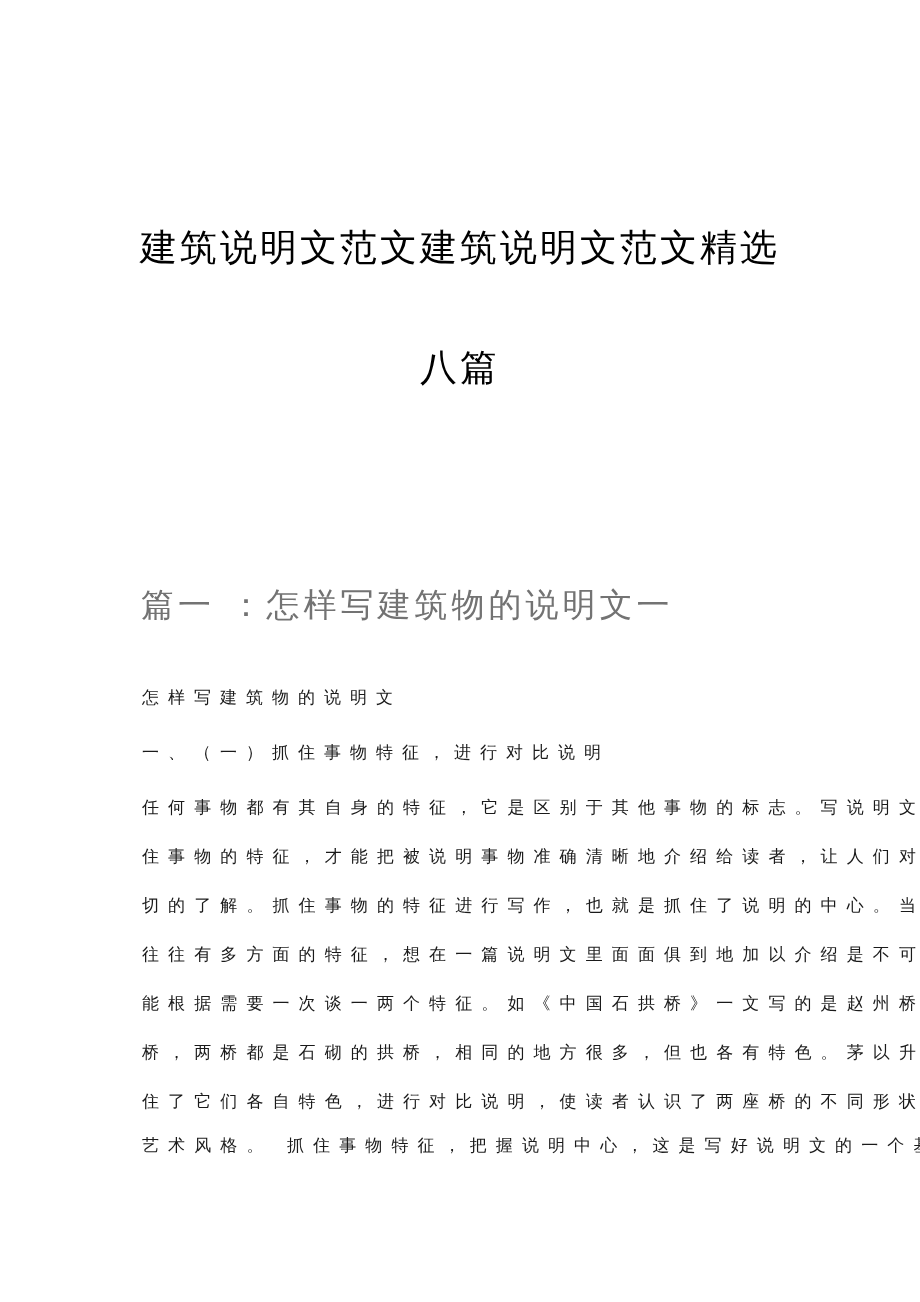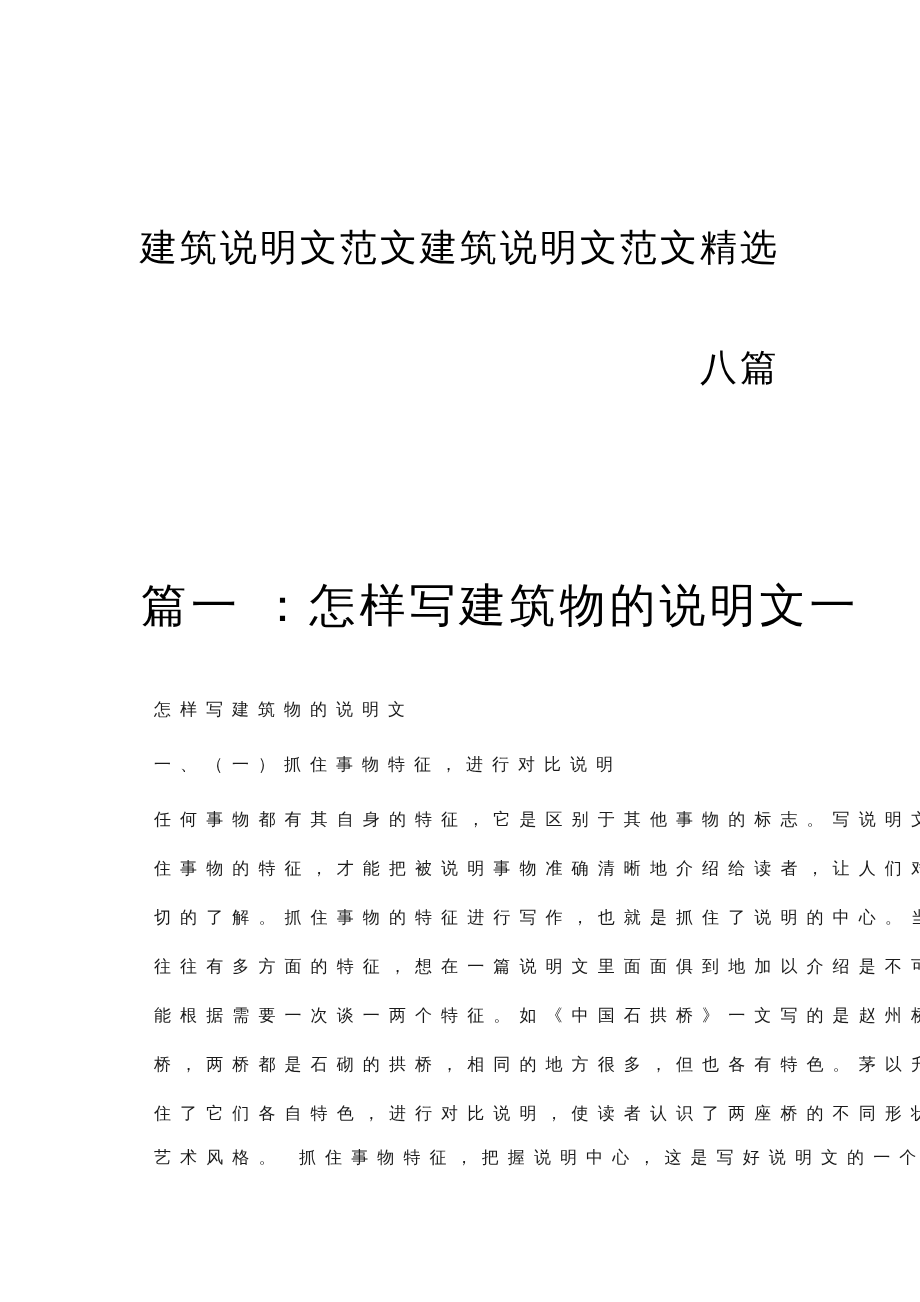--- a/index.html
+++ b/index.html
@@ -29,7 +29,7 @@
       width: 640px;
       top: 188px;
       margin: 0;
-      text-align: right;
+      text-align: center;
       font-size: 37px;
       font-weight: normal;
       line-height: 120px;

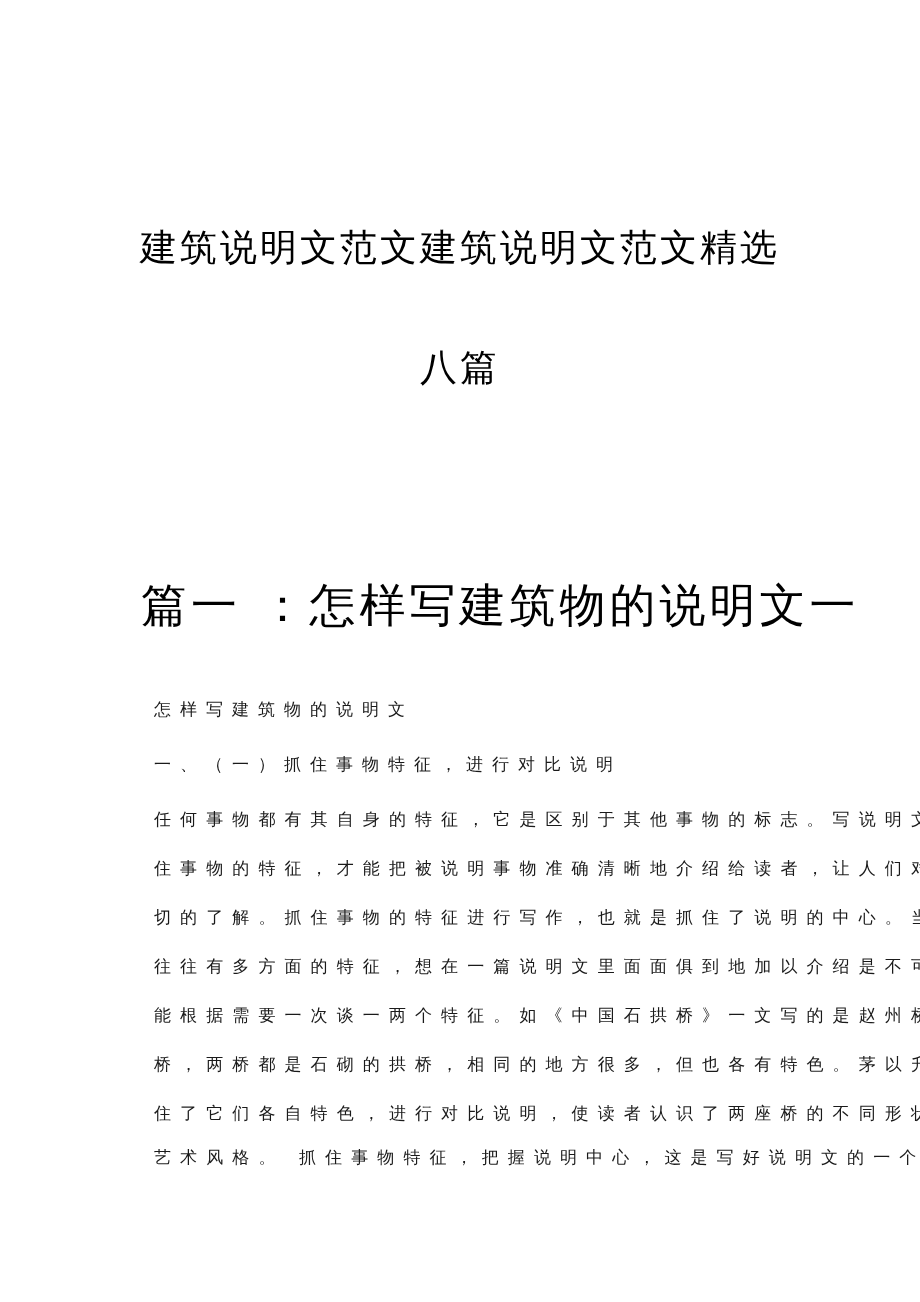--- a/index.html
+++ b/index.html
@@ -41,12 +41,12 @@
       left: 141px;
       top: 580px;
       margin: 0;
-      font-size: 46px;
+      font-size: 33px;
       font-weight: normal;
       line-height: 50px;
       letter-spacing: 4px;
       white-space: nowrap;
-      color: #000000;
+      color: #737373;
     }
     .line {
       position: absolute;

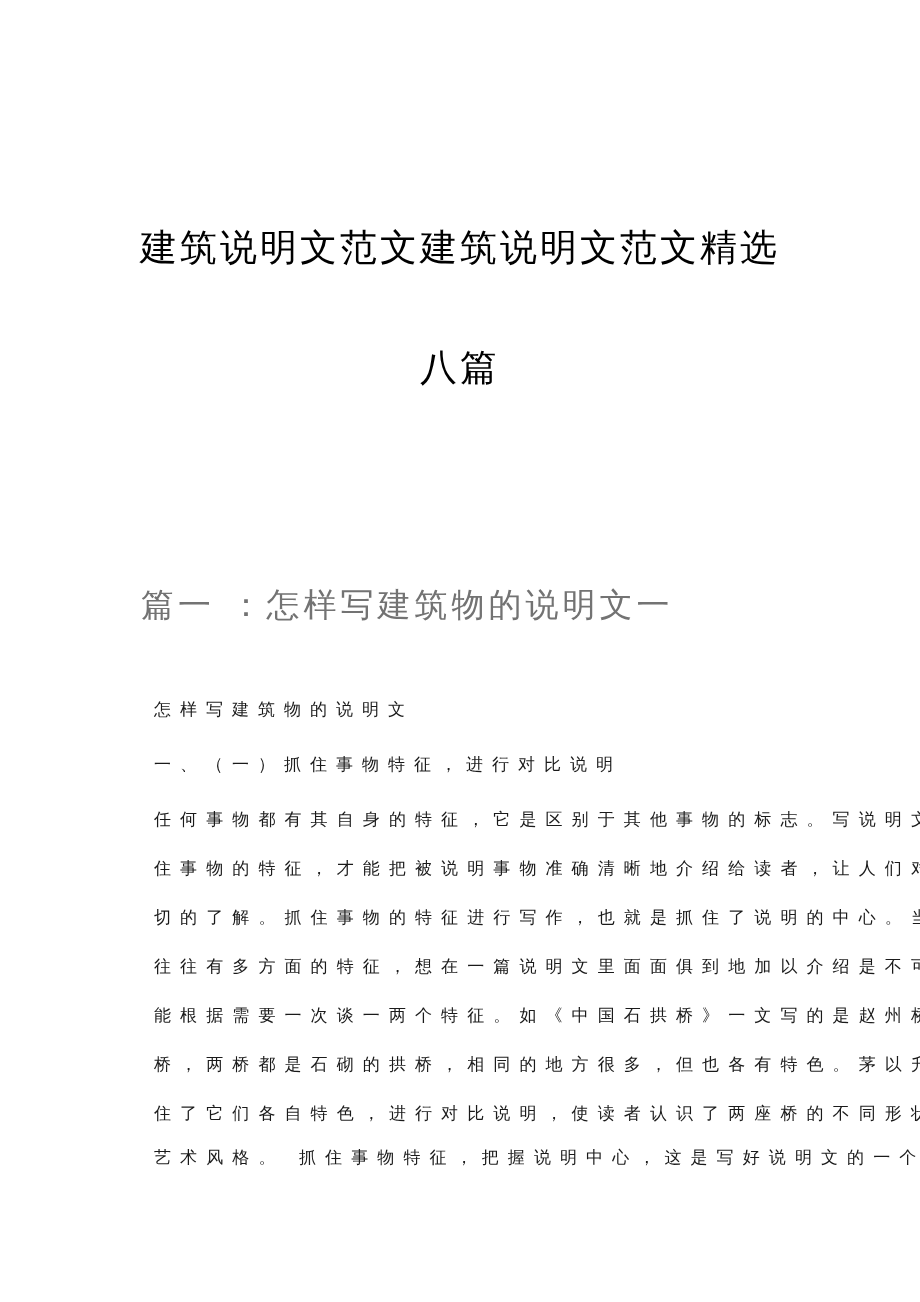--- a/index.html
+++ b/index.html
@@ -51,7 +51,7 @@
     .line {
       position: absolute;
       left: 142px;
-      margin: 12px;
+      margin: 0;
       font-size: 17px;
       line-height: 24px;
       letter-spacing: 9px;

